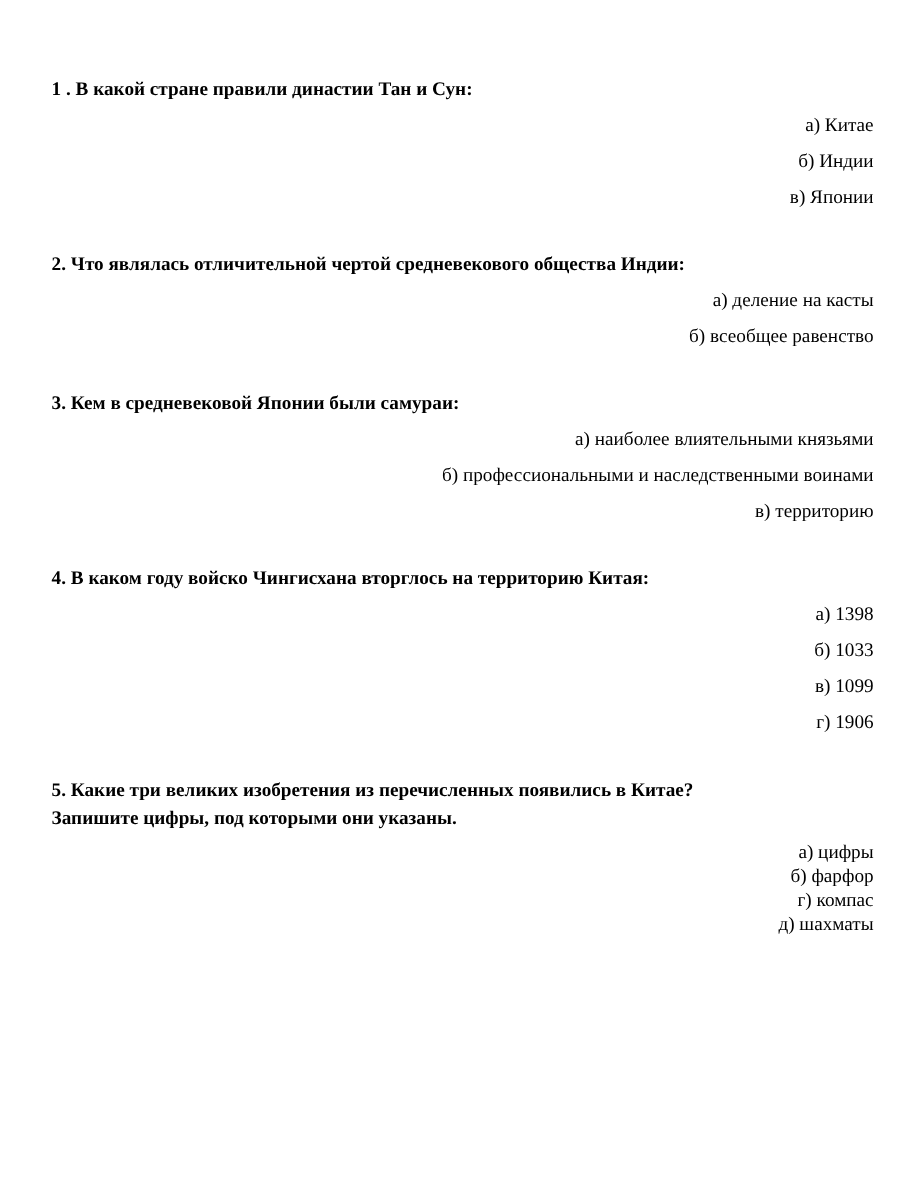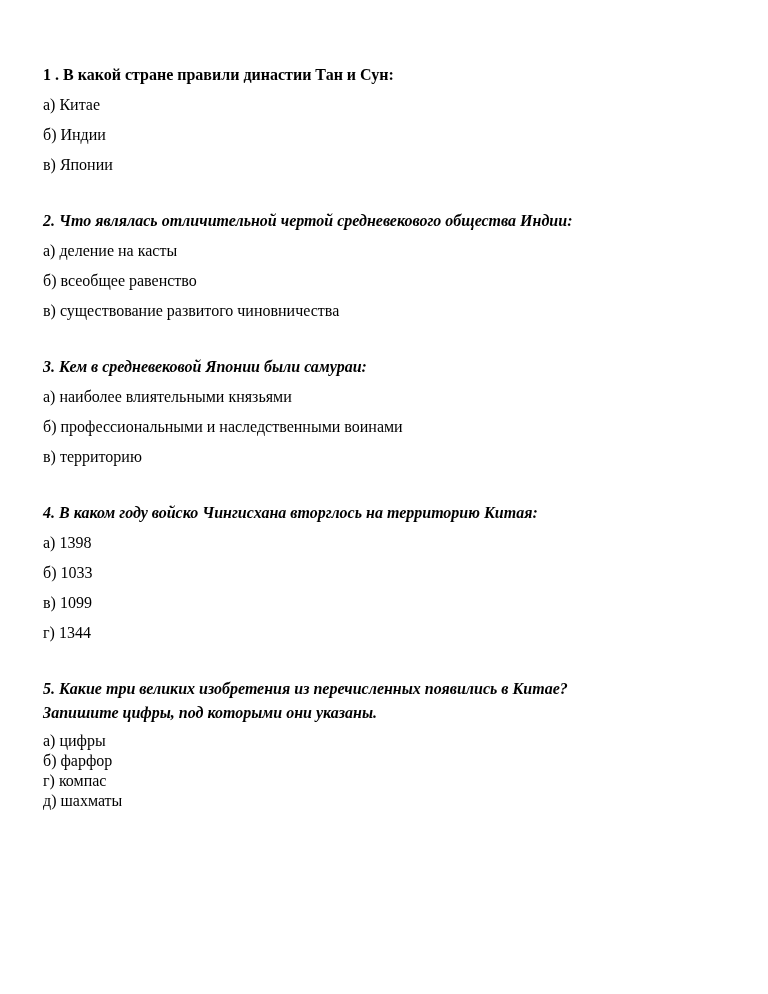--- a/index.html
+++ b/index.html
@@ -37,6 +37,7 @@
     font-weight: 400;
     line-height: 24px;
     margin: 0 0 6px 0;
+    text-align: right;
   }
   .q-option.tight {
     line-height: 20px;

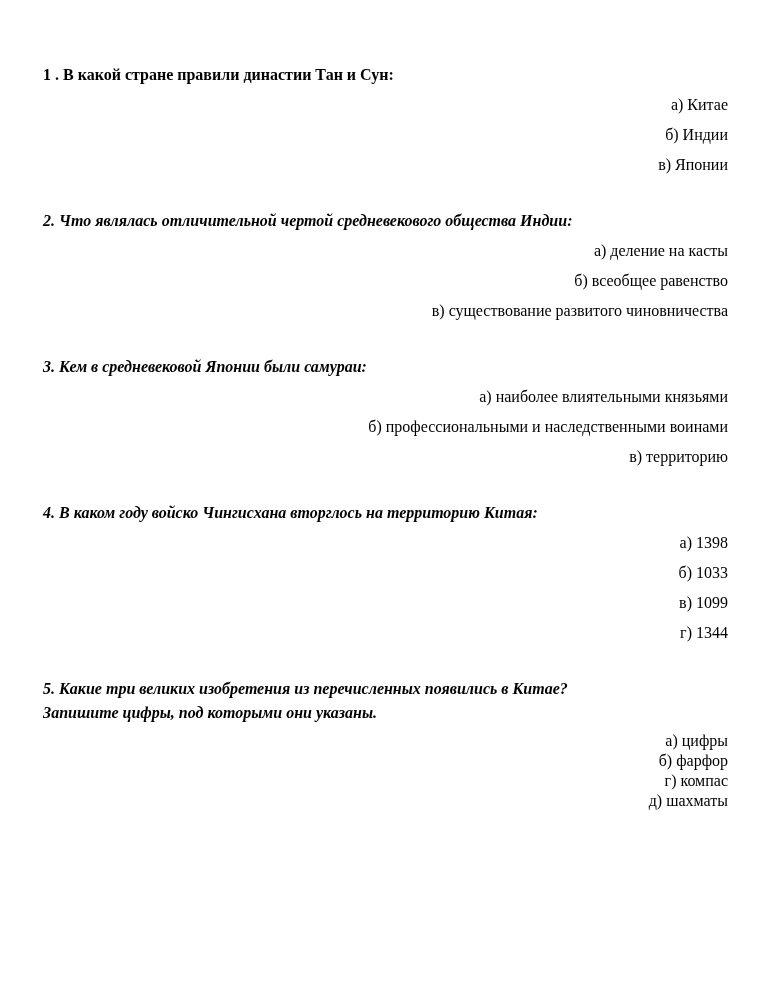--- a/index.html
+++ b/index.html
@@ -30,7 +30,6 @@
   }
   .question + .question .q-title {
     margin-top: 32px;
-    font-style: italic;
   }
   .q-title .title-line { display: block; }
   .q-option {

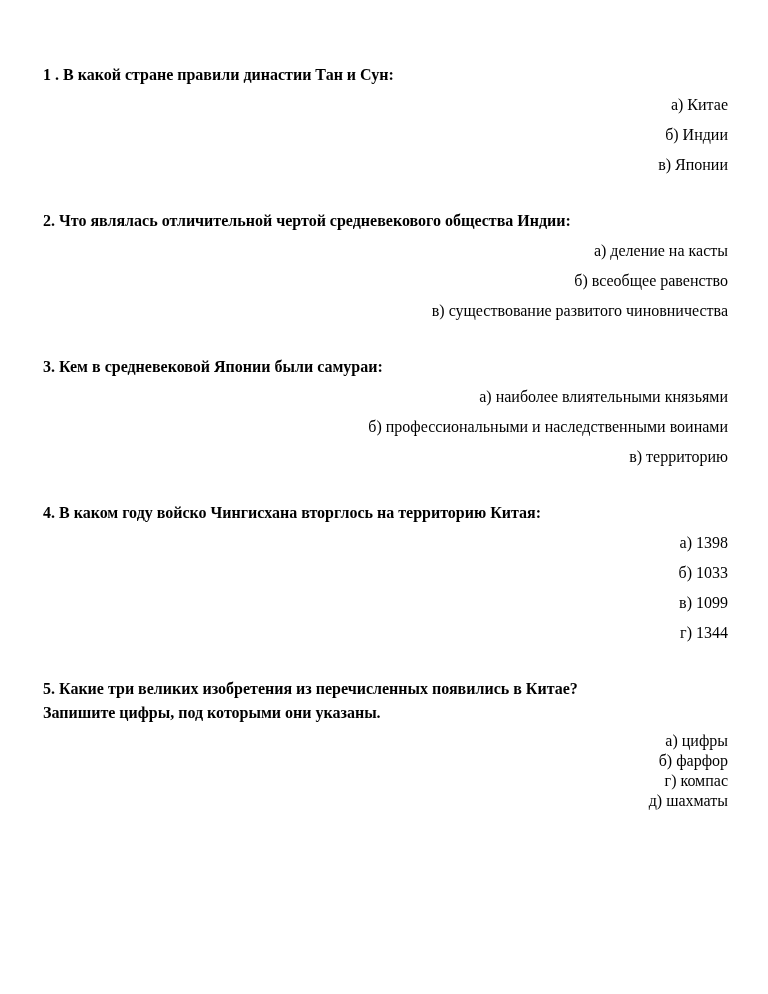--- a/index.html
+++ b/index.html
@@ -59,7 +59,6 @@
     <p class="q-title">2. Что являлась отличительной чертой средневекового общества Индии:</p>
     <p class="q-option">а) деление на касты</p>
     <p class="q-option">б) всеобщее равенство</p>
-    <p class="q-option">в) существование развитого чиновничества</p>
   </div>
 
   <div class="question">

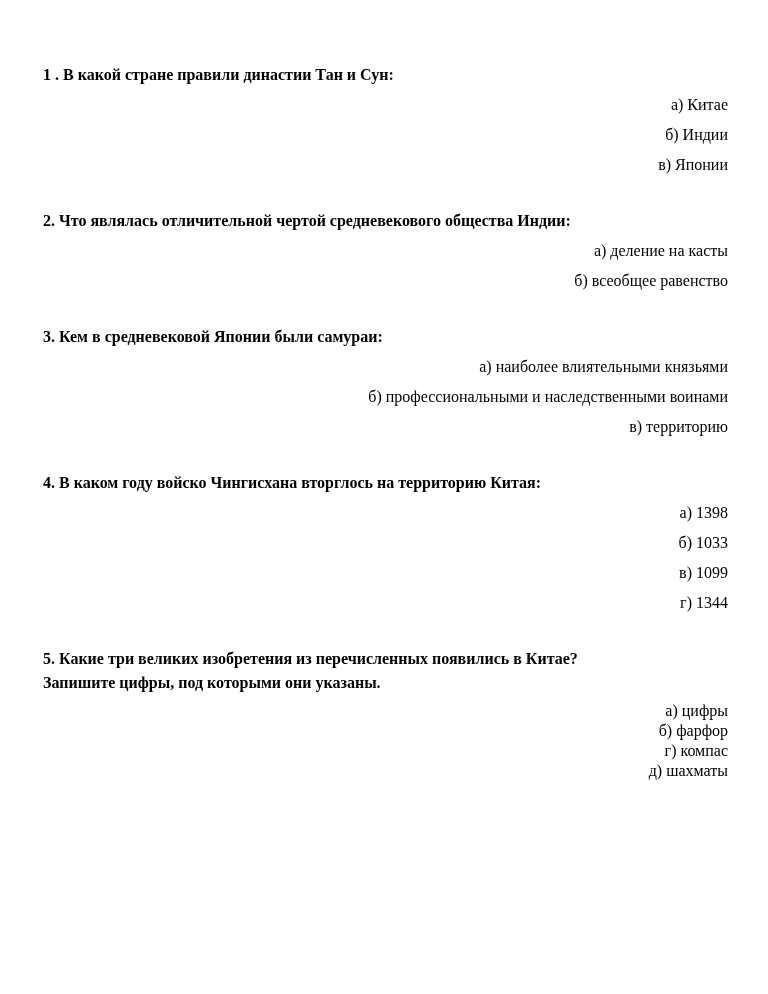--- a/index.html
+++ b/index.html
@@ -73,7 +73,7 @@
     <p class="q-option">а) 1398</p>
     <p class="q-option">б) 1033</p>
     <p class="q-option">в) 1099</p>
-    <p class="q-option">г) 1344</p>
+    <p class="q-option">г) 1906</p>
   </div>
 
   <div class="question">

